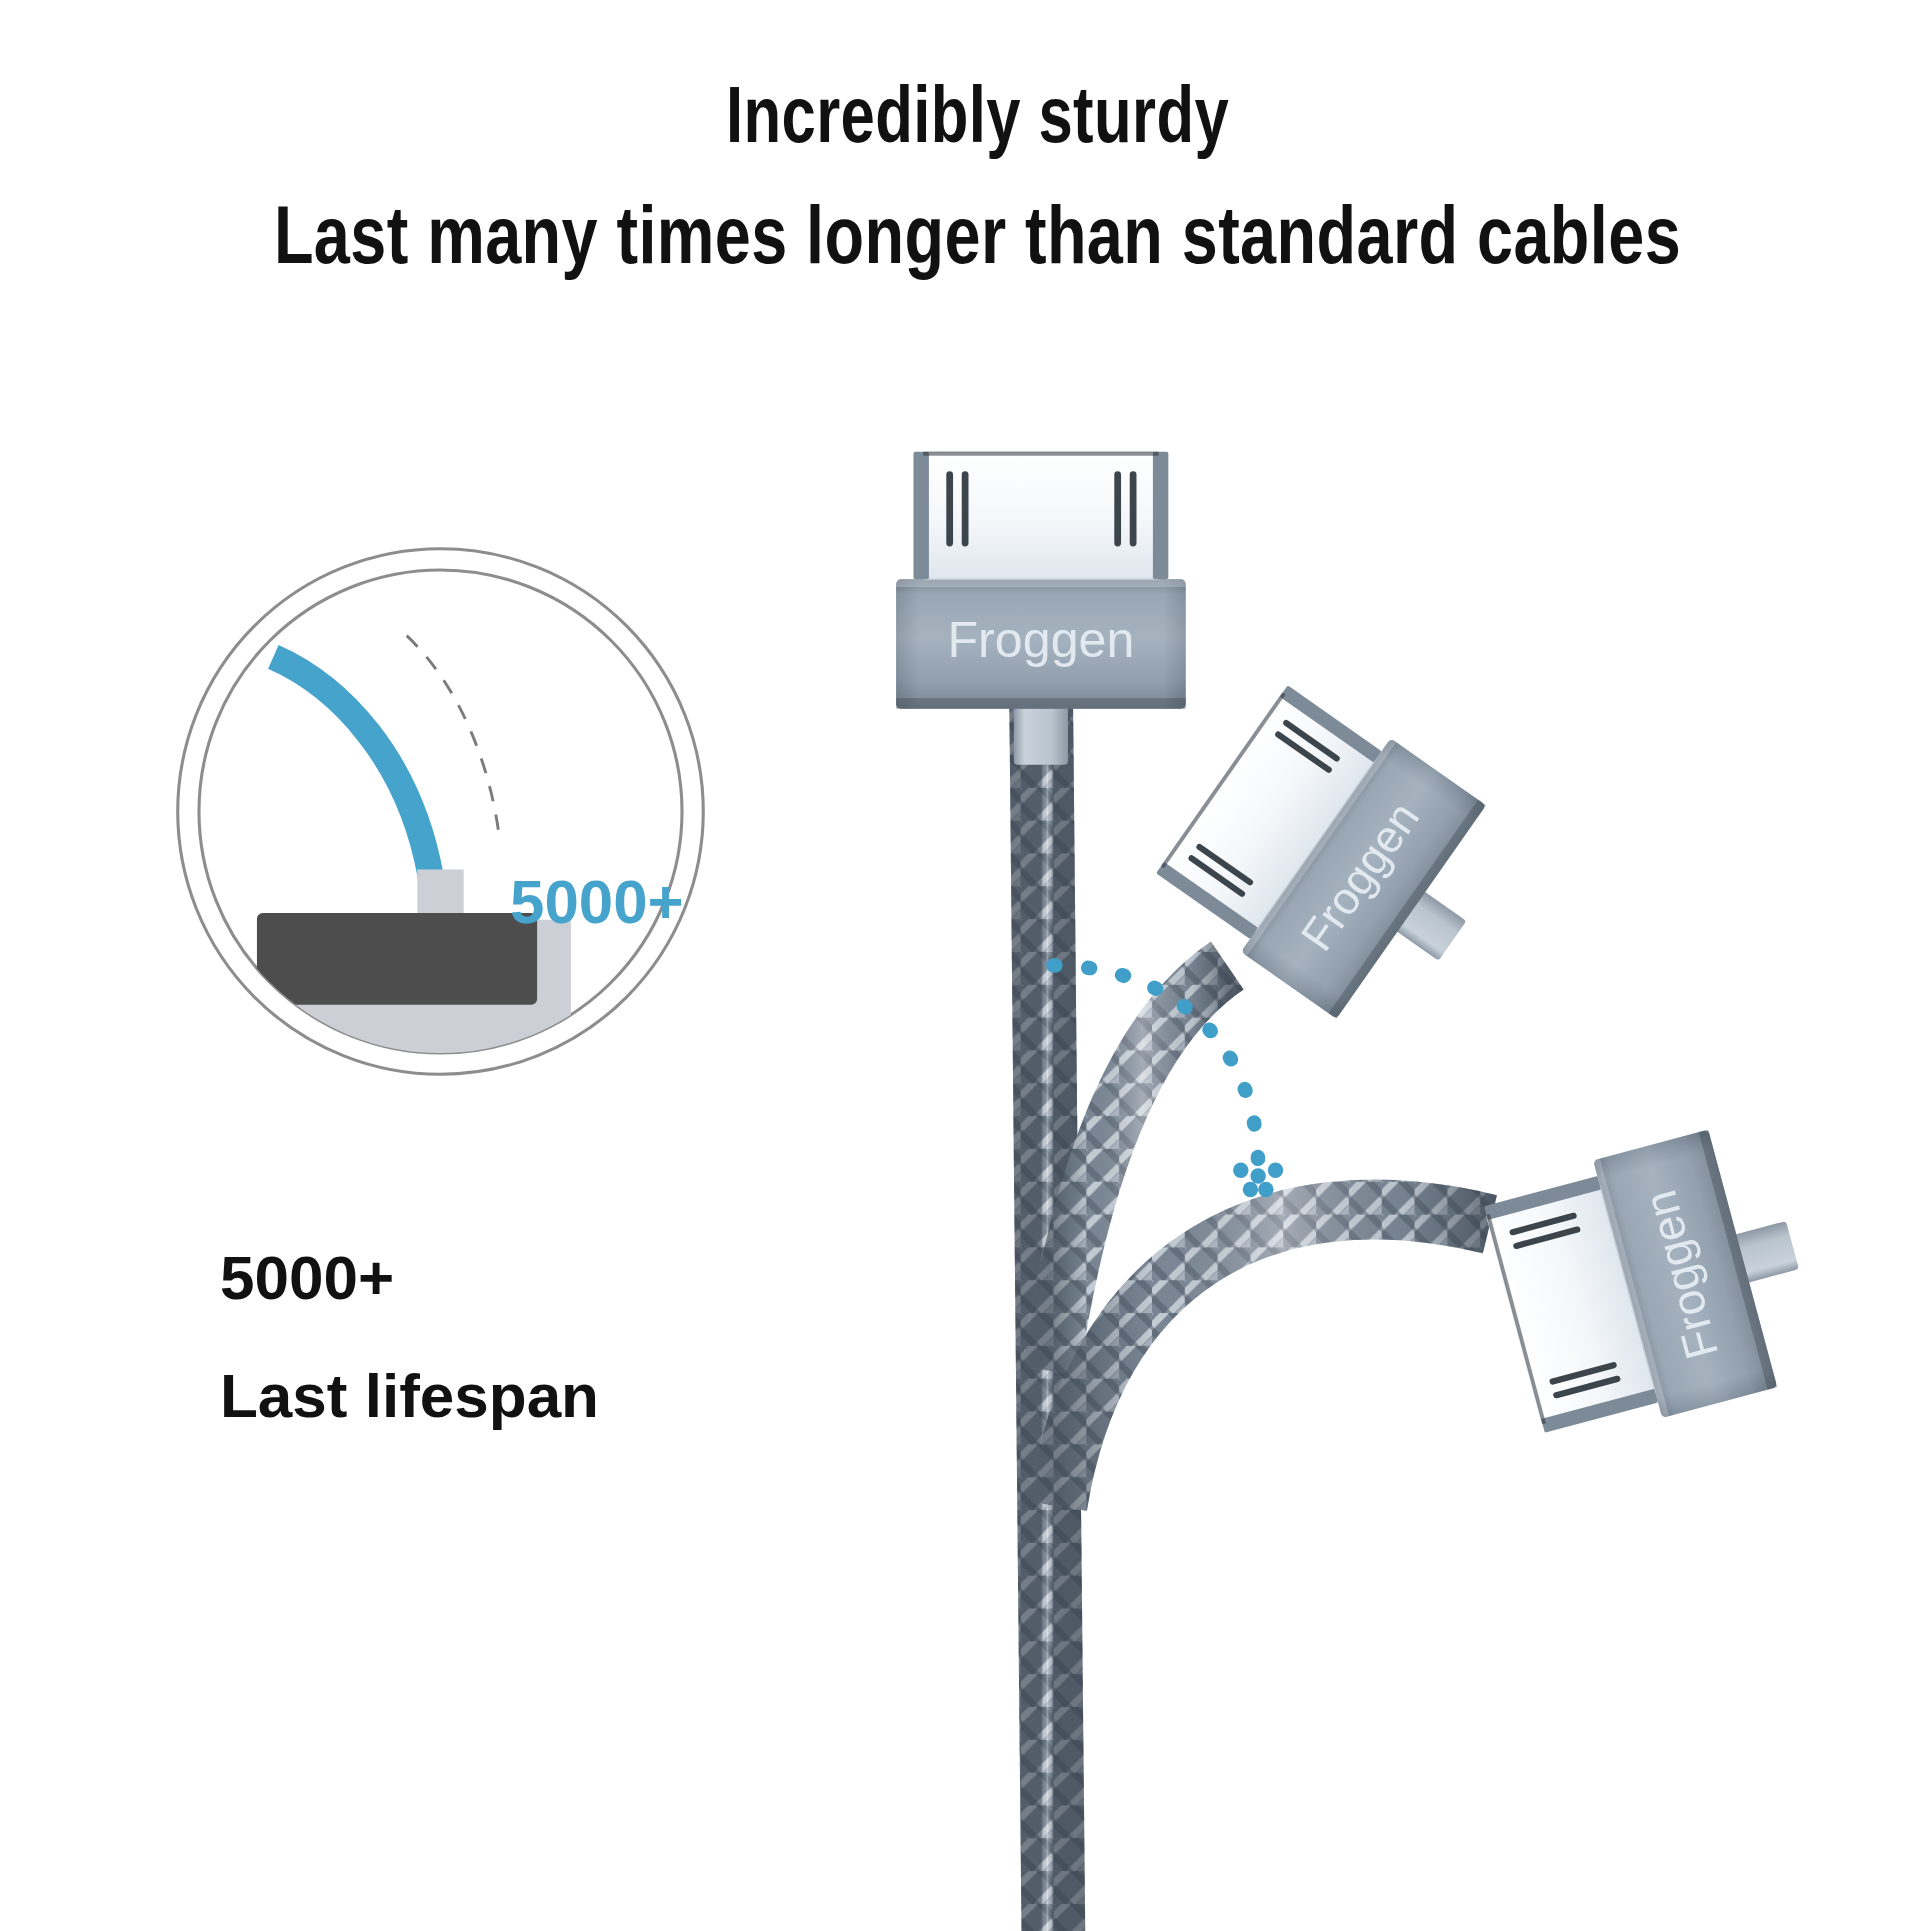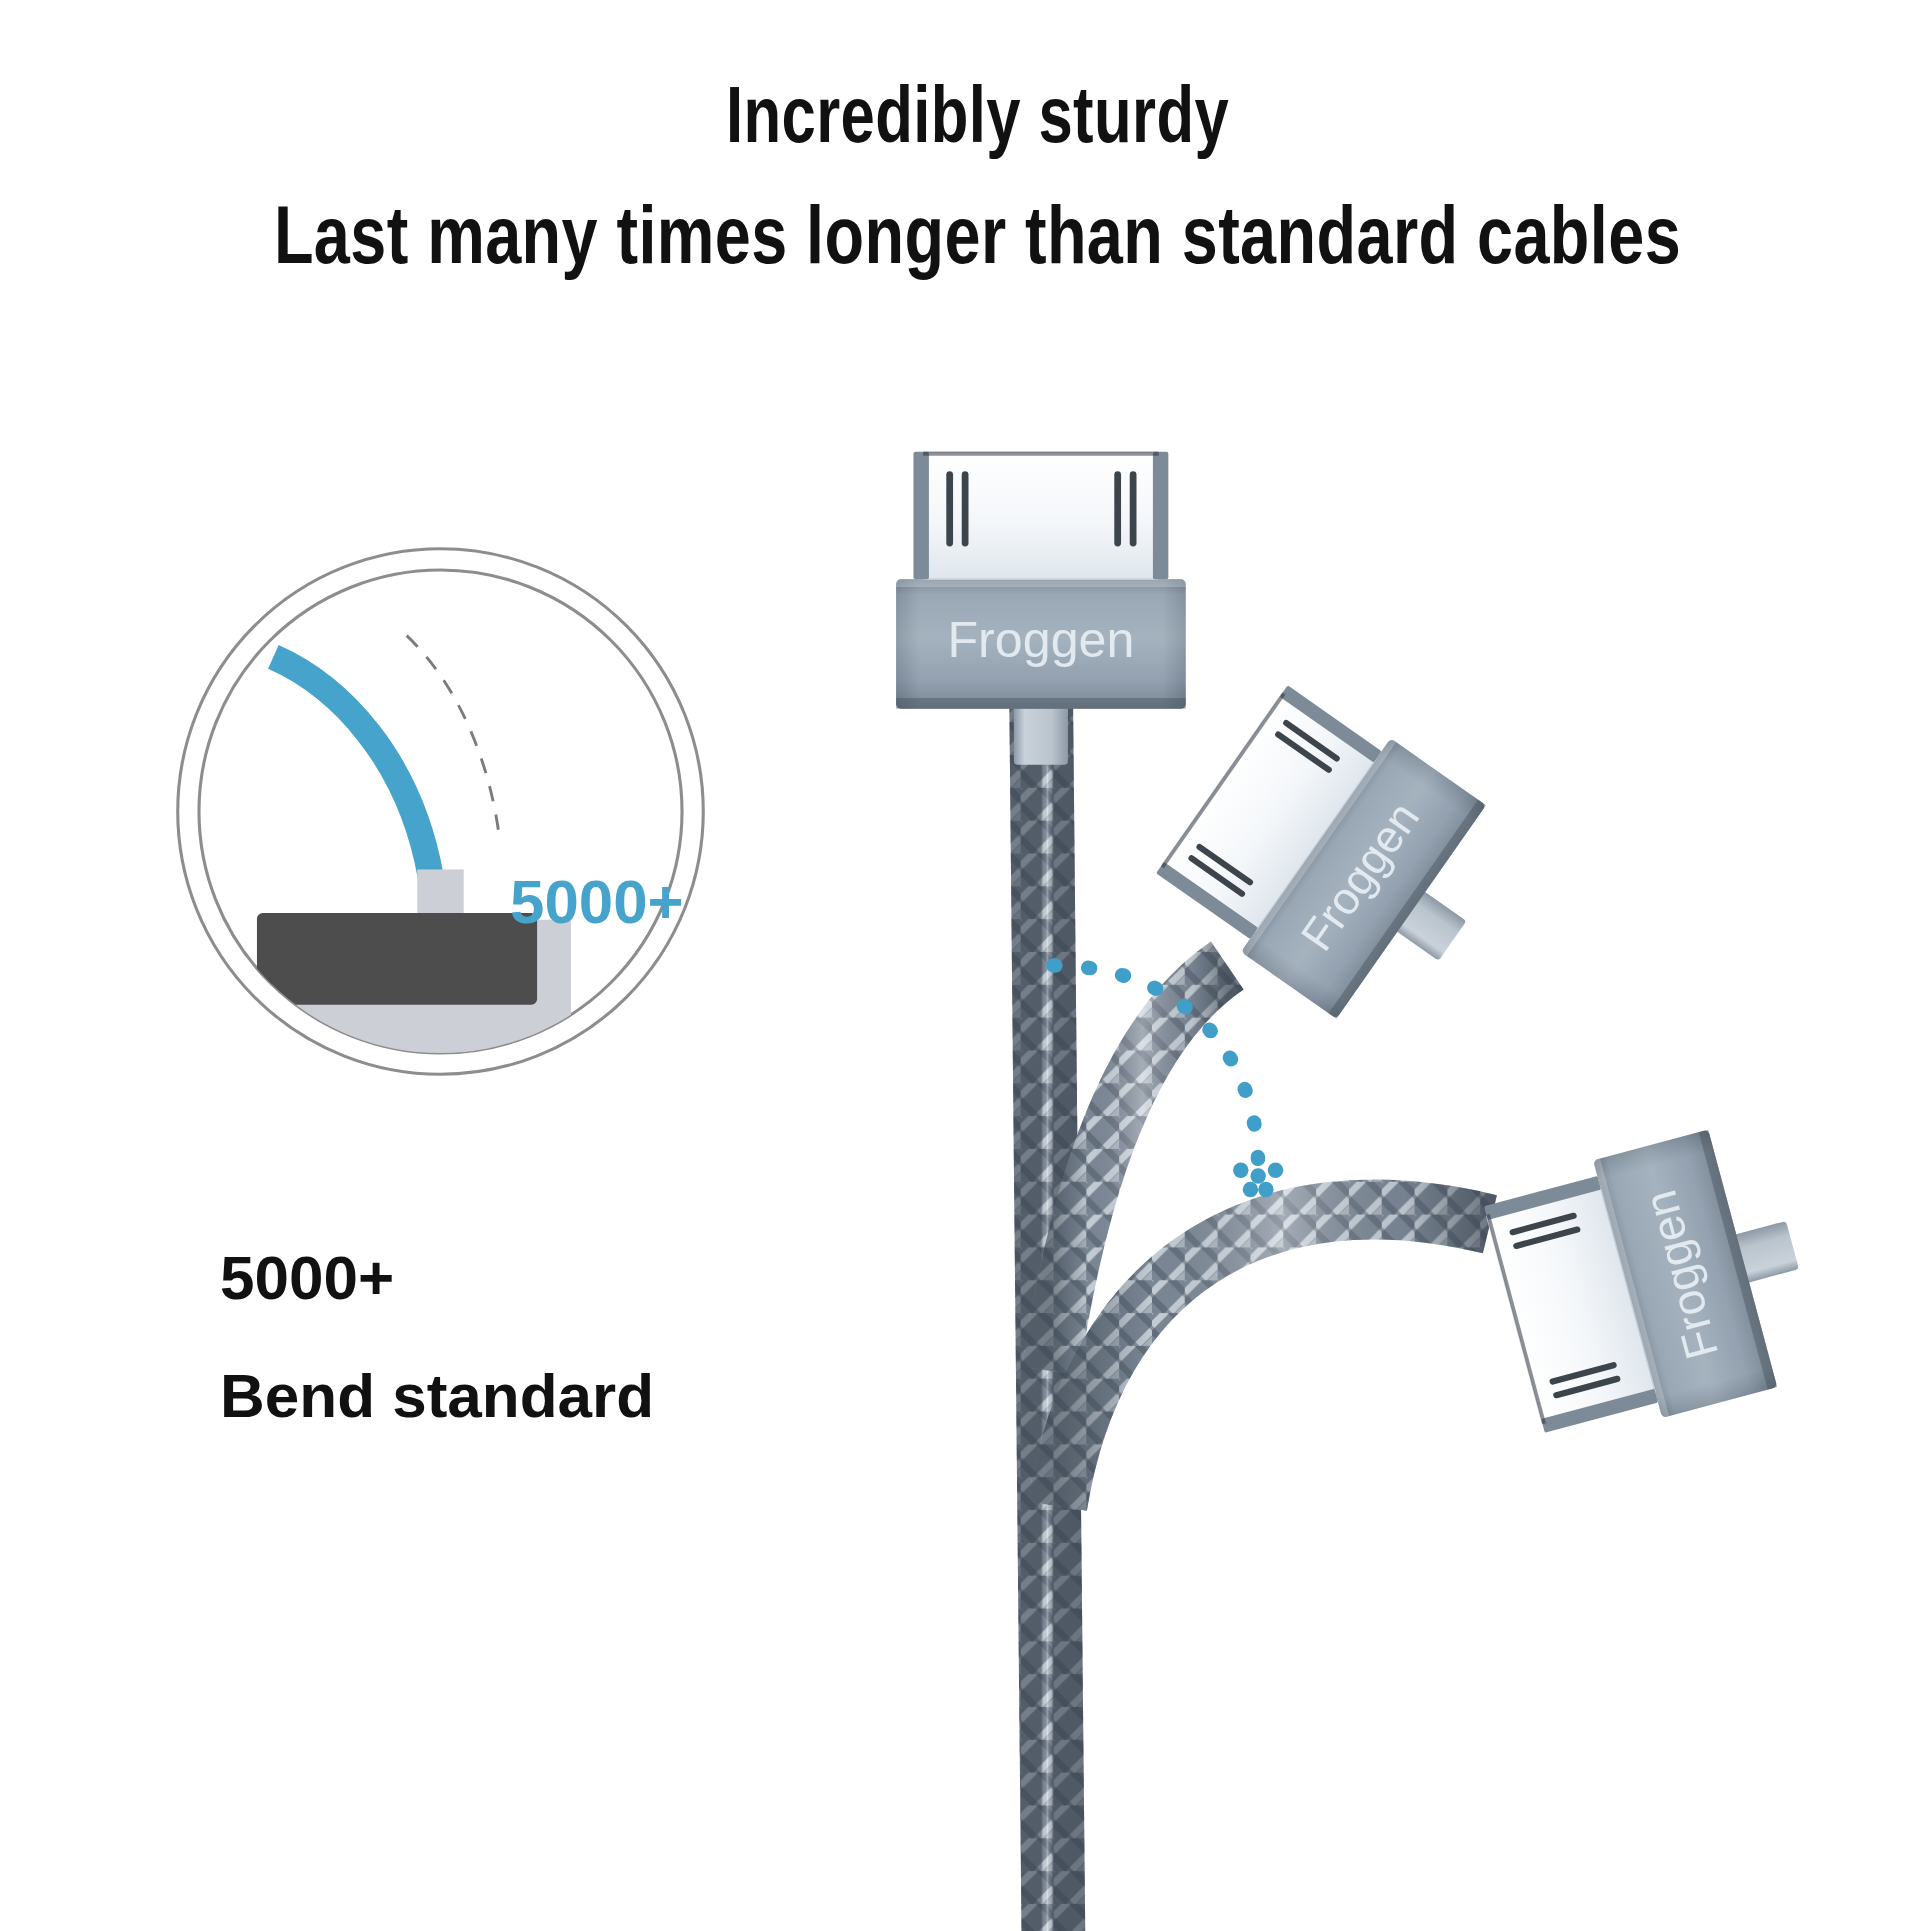--- a/index.html
+++ b/index.html
@@ -89,7 +89,7 @@
 
   <div class="badge-caption">
     <span class="cap-line">5000+</span>
-    <span class="cap-line second">Bend standard</span>
+    <span class="cap-line second">Last lifespan</span>
   </div>
 
   <div class="product">

